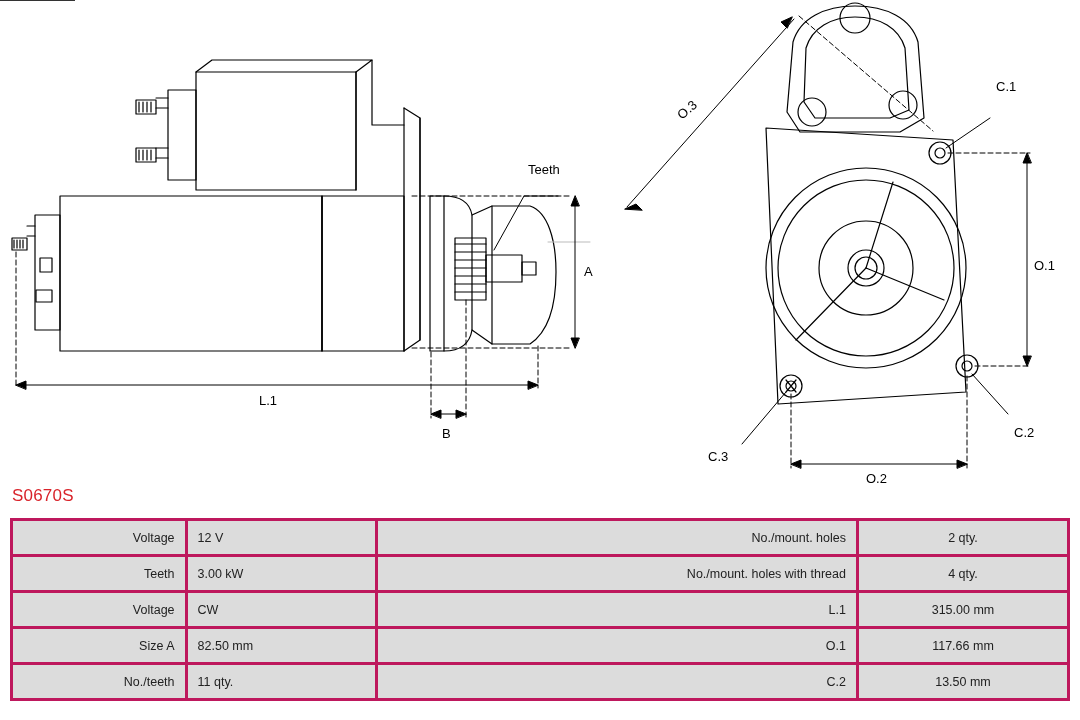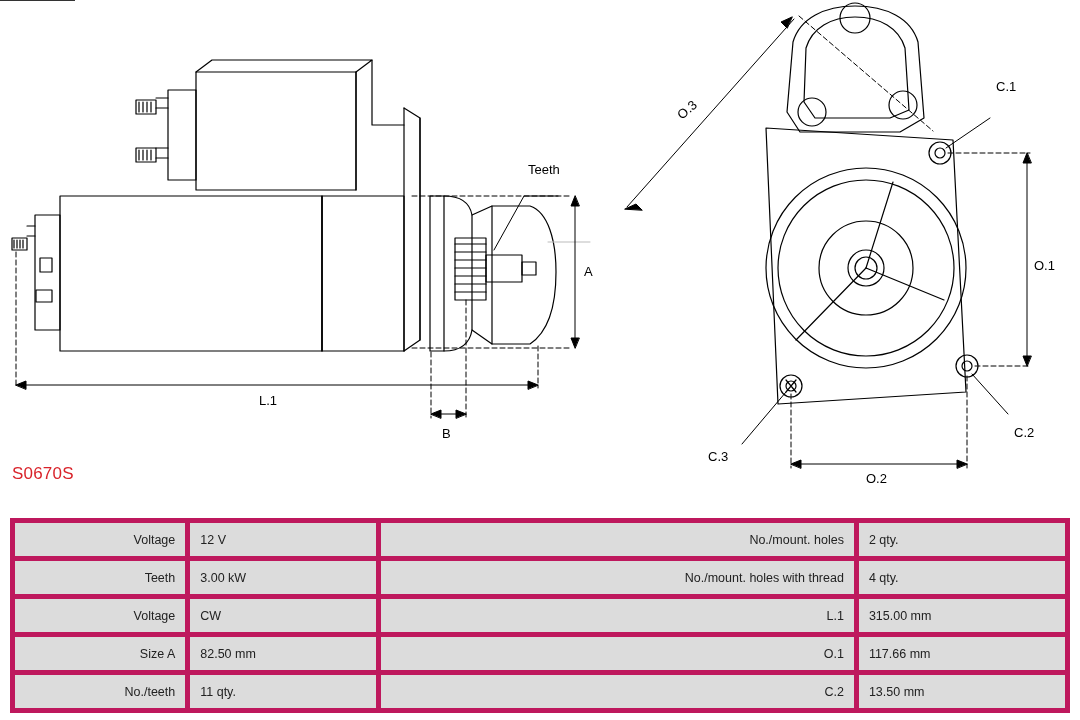--- a/index.html
+++ b/index.html
@@ -38,7 +38,7 @@
   .part-number {
     position: absolute;
     left: 12px;
-    top: 464px;
+    top: 486px;
     font-size: 17px;
     color: #d9232a;
     font-family: "Liberation Sans", sans-serif;

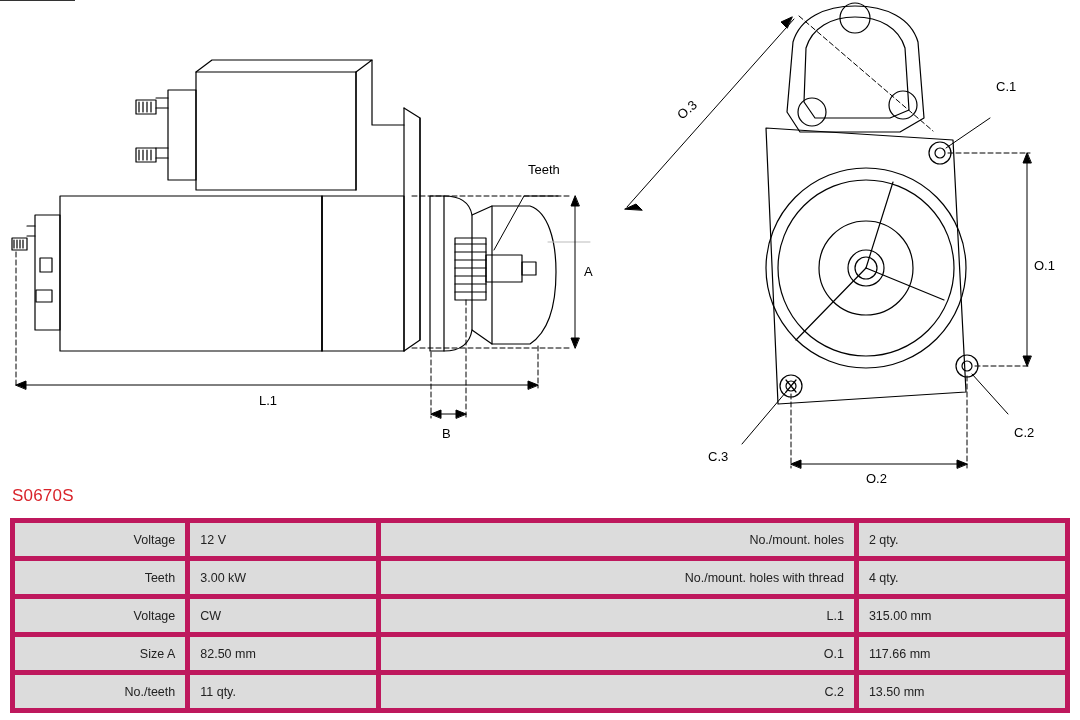--- a/index.html
+++ b/index.html
@@ -53,7 +53,7 @@
     font-size: 12.5px;
   }
   table.specs td {
-    border: 5px solid #be185d;
+    border: 3px solid #be185d;
     padding: 5px 10px;
     height: 23px;
     background: #dcdcdc;

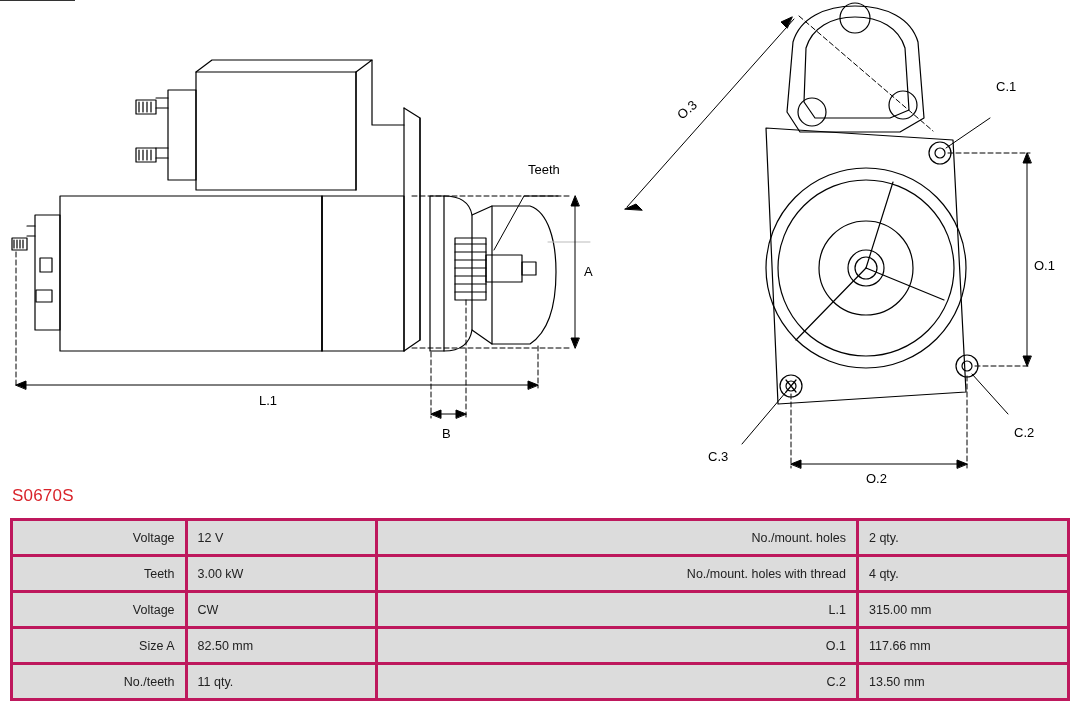--- a/index.html
+++ b/index.html
@@ -77,7 +77,7 @@
   }
   td.value-r {
     width: 205px;
-    text-align: left;
+    text-align: center;
     background: #e2e2e2;
   }
   text {

